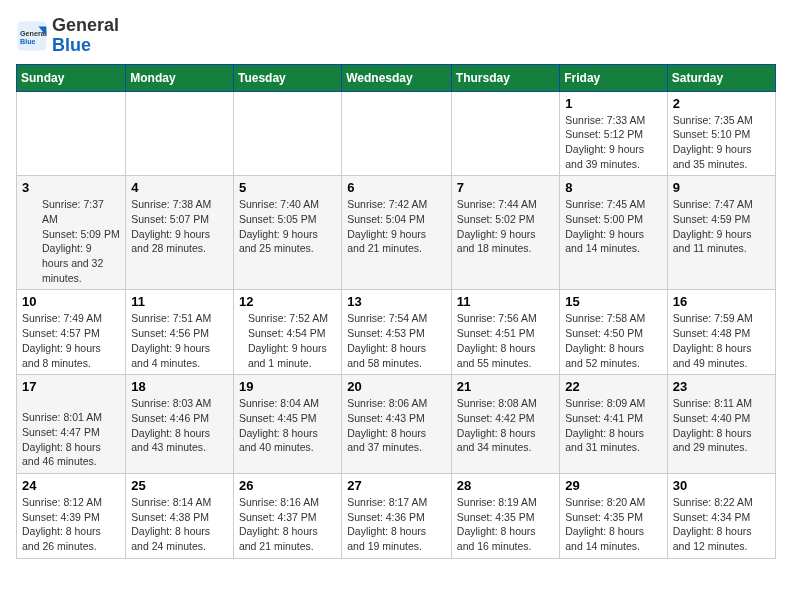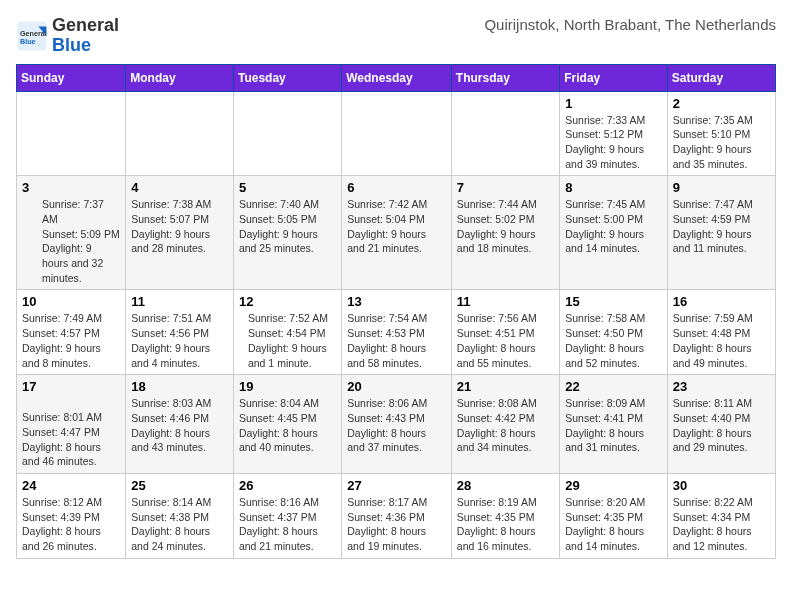--- a/index.html
+++ b/index.html
@@ -100,7 +100,6 @@
     </div>
   </div>
   <div class="title-area">
-    <div class="location-title">Quirijnstok, North Brabant, The Netherlands</div>
   </div>
 </div>
 

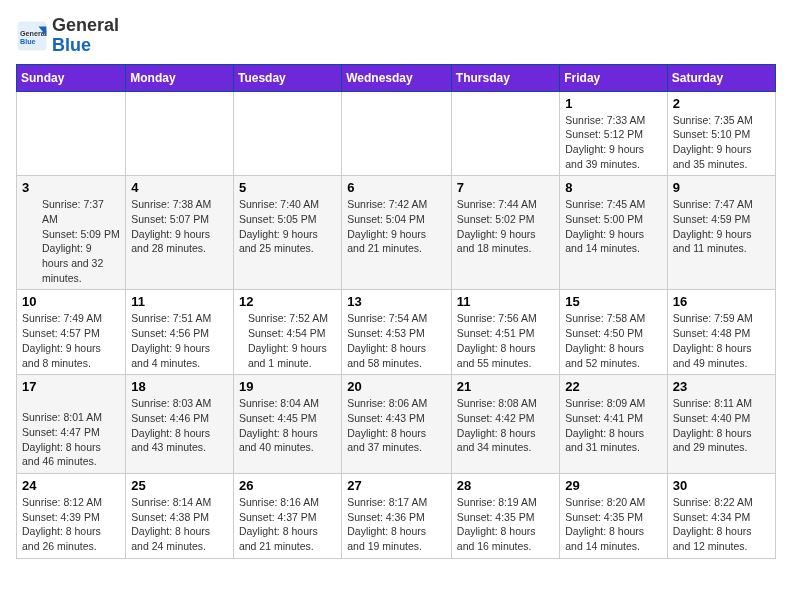--- a/index.html
+++ b/index.html
@@ -50,7 +50,7 @@
       font-size: 11px;
     }
     .calendar thead th {
-      background: #6d28d9;
+      background: #15803d;
       color: #fff;
       padding: 6px 4px;
       text-align: left;

